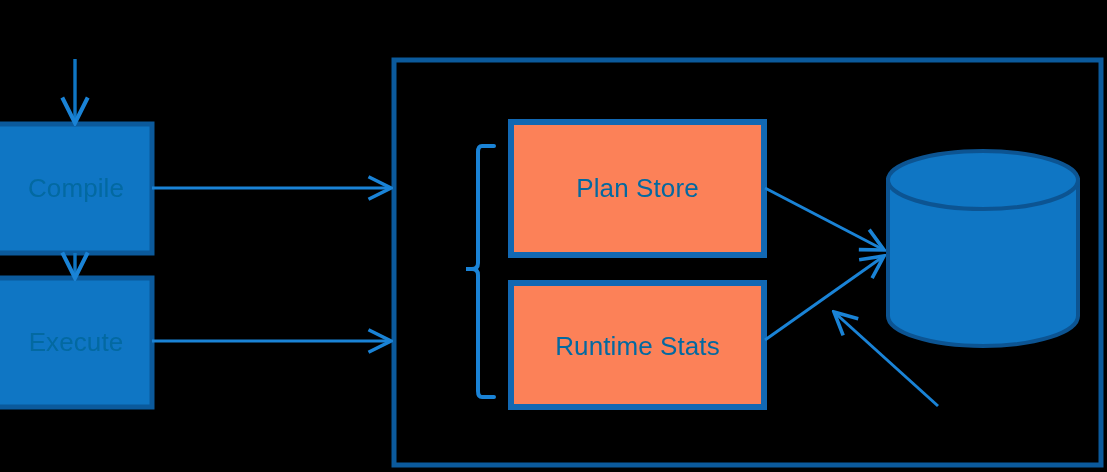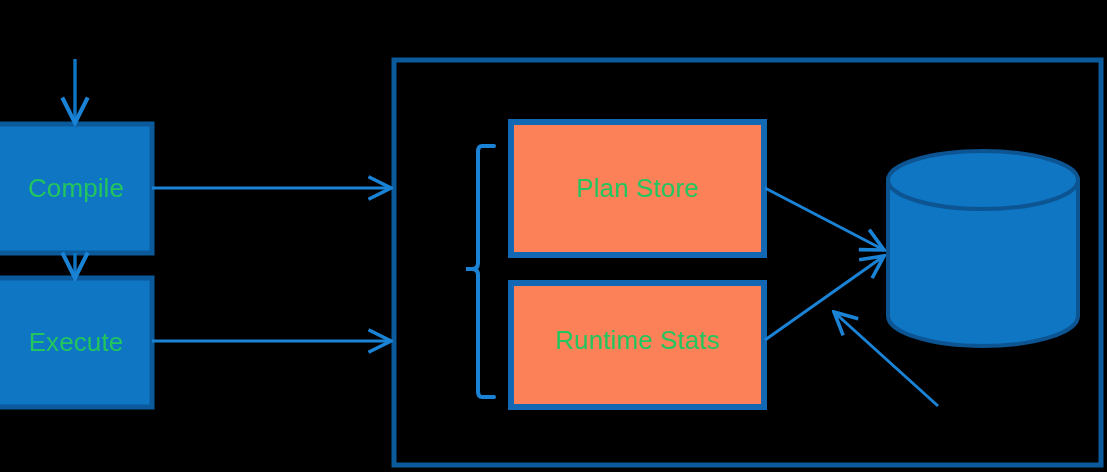--- a/index.html
+++ b/index.html
@@ -25,7 +25,7 @@
   }
   .node-label {
     position: absolute;
-    color: #22c55e;
+    color: #0369a1;
     text-align: center;
     line-height: 1.18;
     white-space: pre-line;

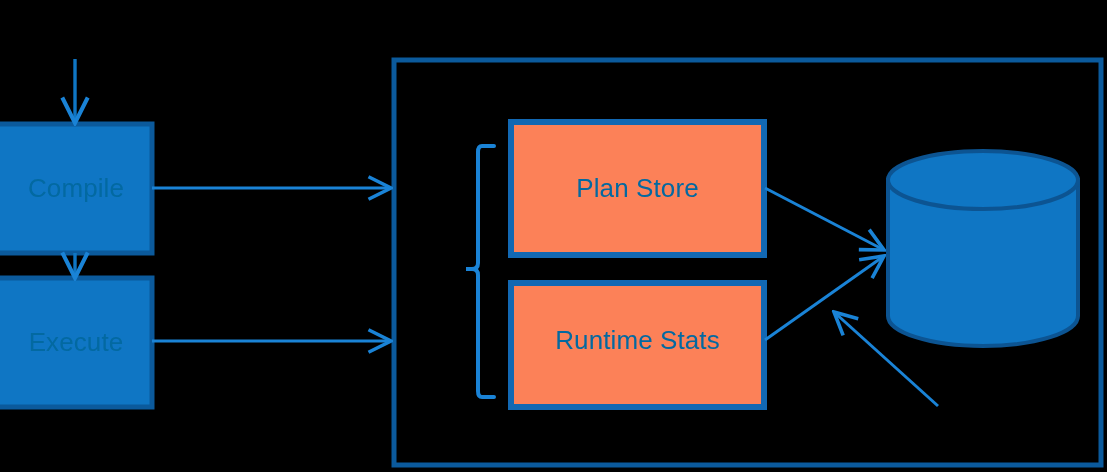--- a/index.html
+++ b/index.html
@@ -39,7 +39,7 @@
   .lbl-compile   { left: 0px;   top: 124px; width: 152px; height: 129px; font-size: 26px; }
   .lbl-execute   { left: 0px;   top: 278px; width: 152px; height: 129px; font-size: 26px; }
   .lbl-planstore { left: 511px; top: 122px; width: 253px; height: 133px; font-size: 26px; }
-  .lbl-runtime   { left: 511px; top: 278px; width: 253px; height: 124px; font-size: 26px; }
+  .lbl-runtime   { left: 511px; top: 284px; width: 253px; height: 124px; font-size: 26px; }
   .lbl-cylinder  { left: 888px; top: 175px; width: 190px; height: 170px; font-size: 25px; }
 </style>
 </head>

